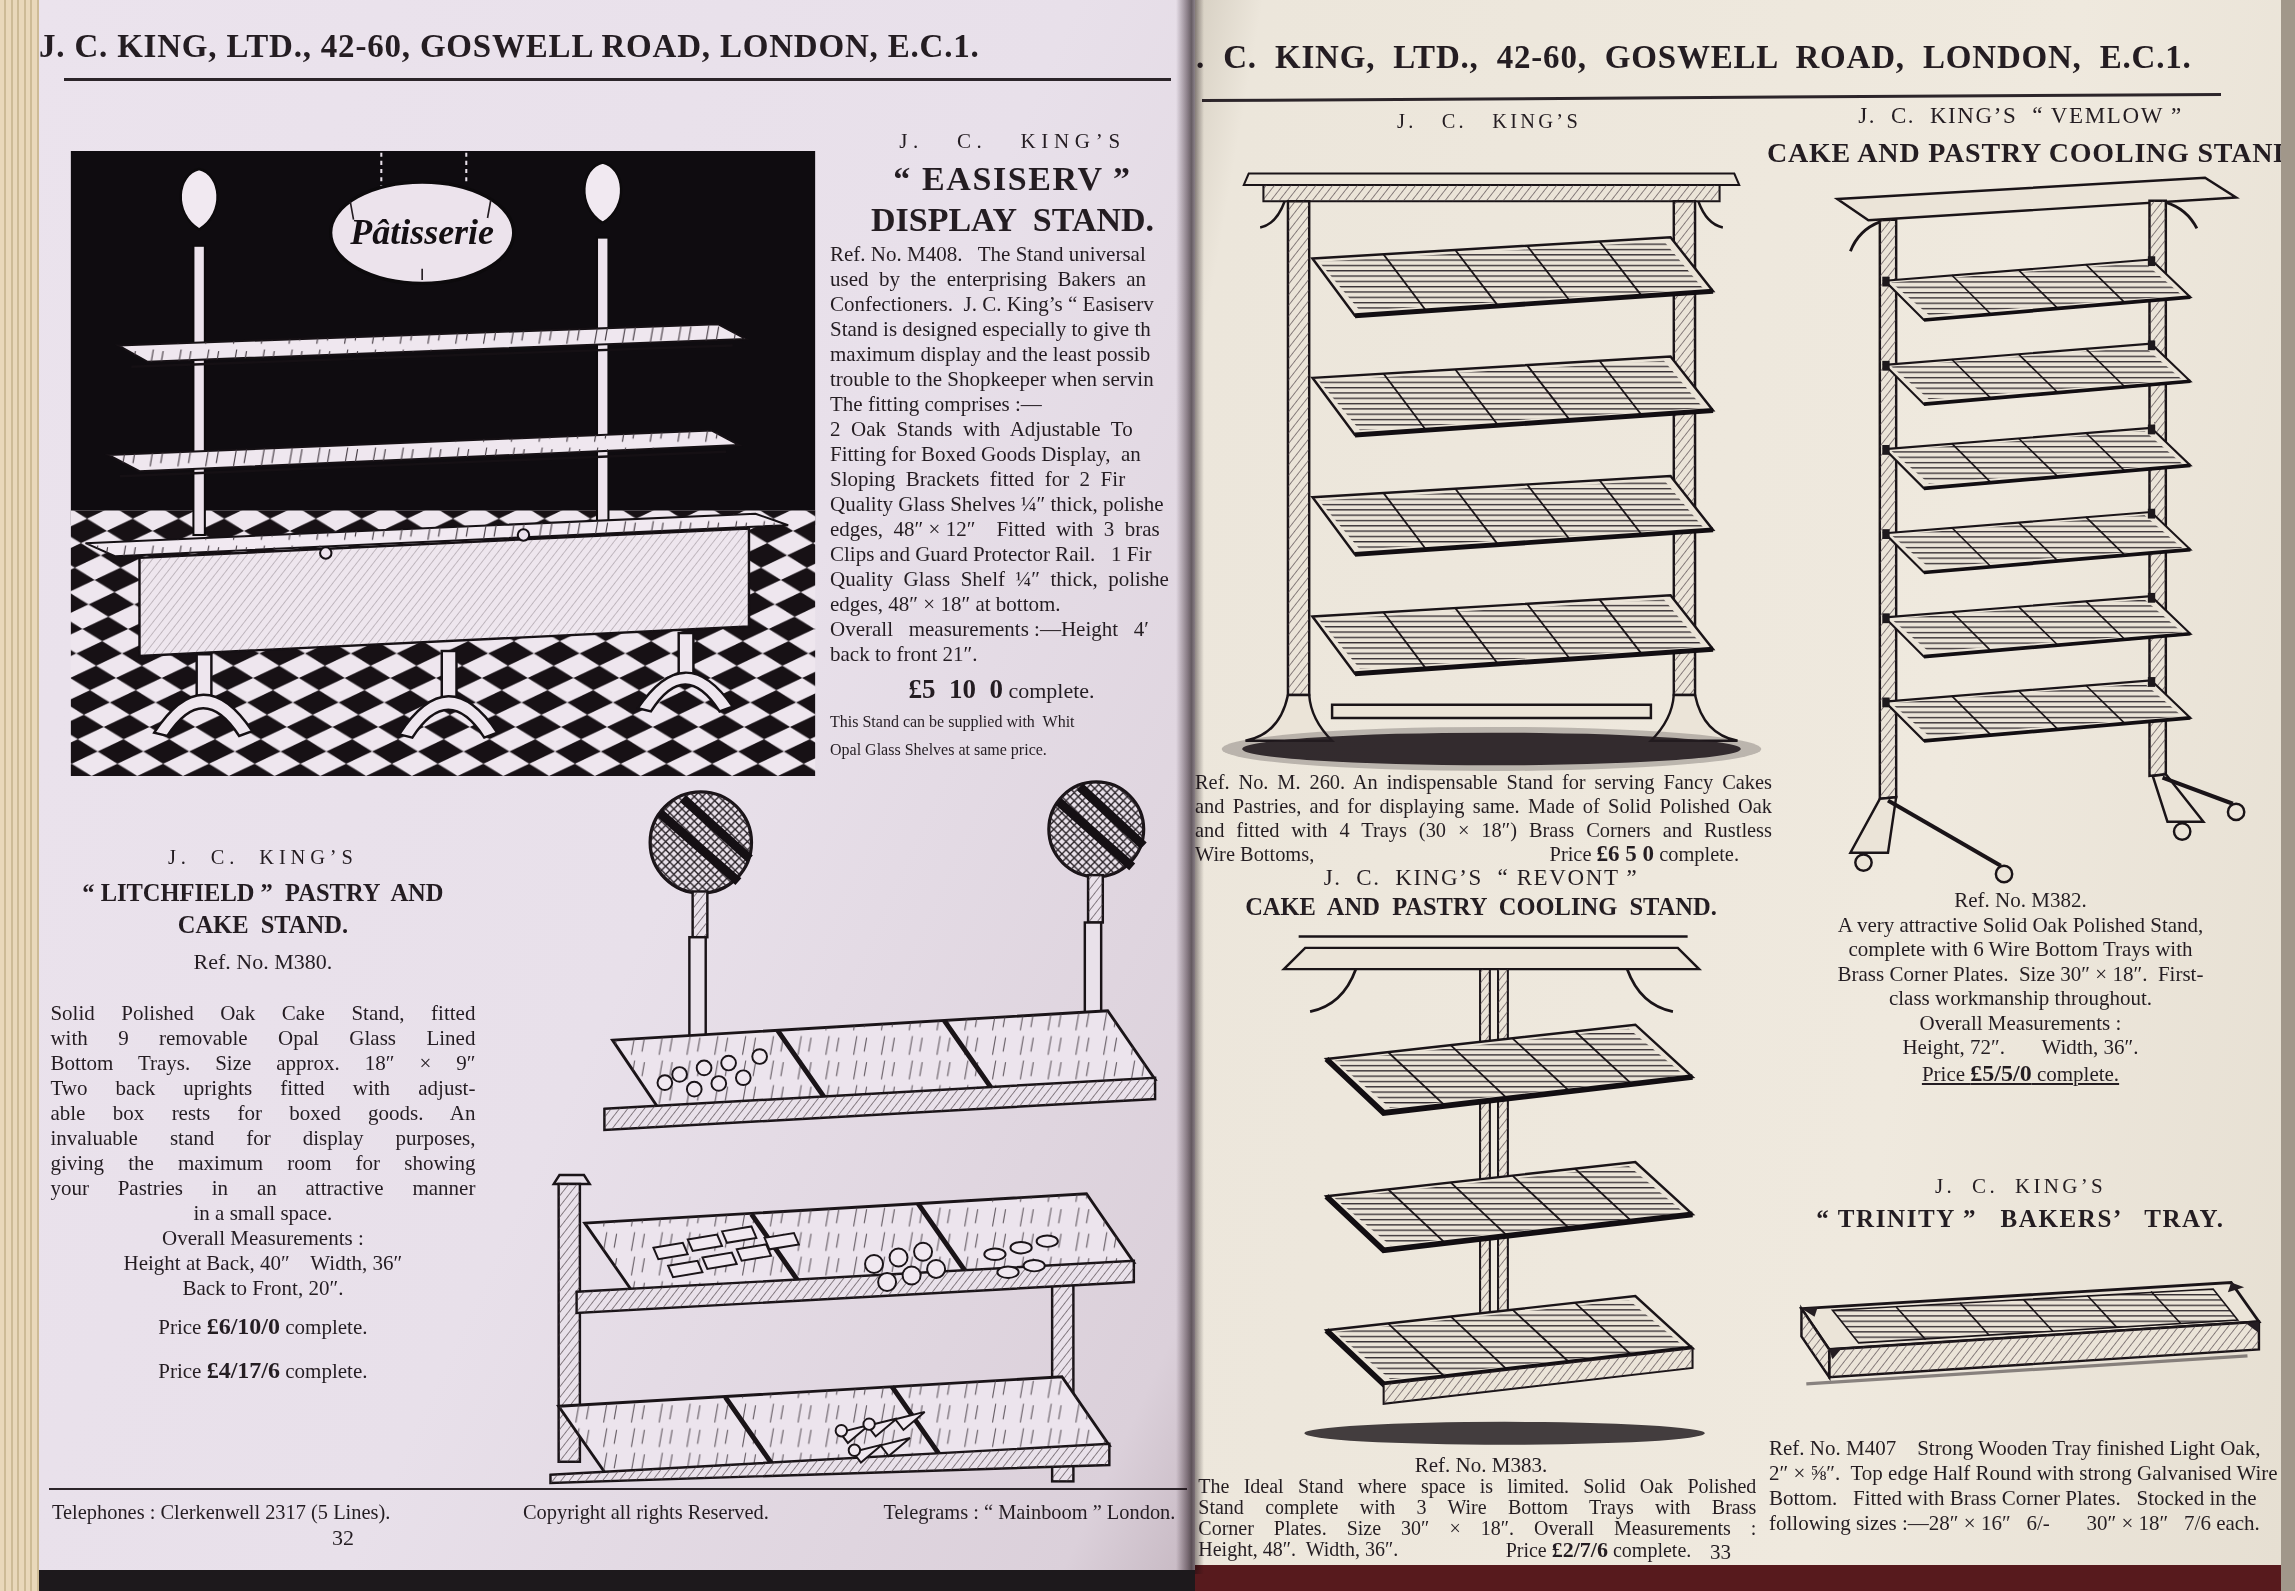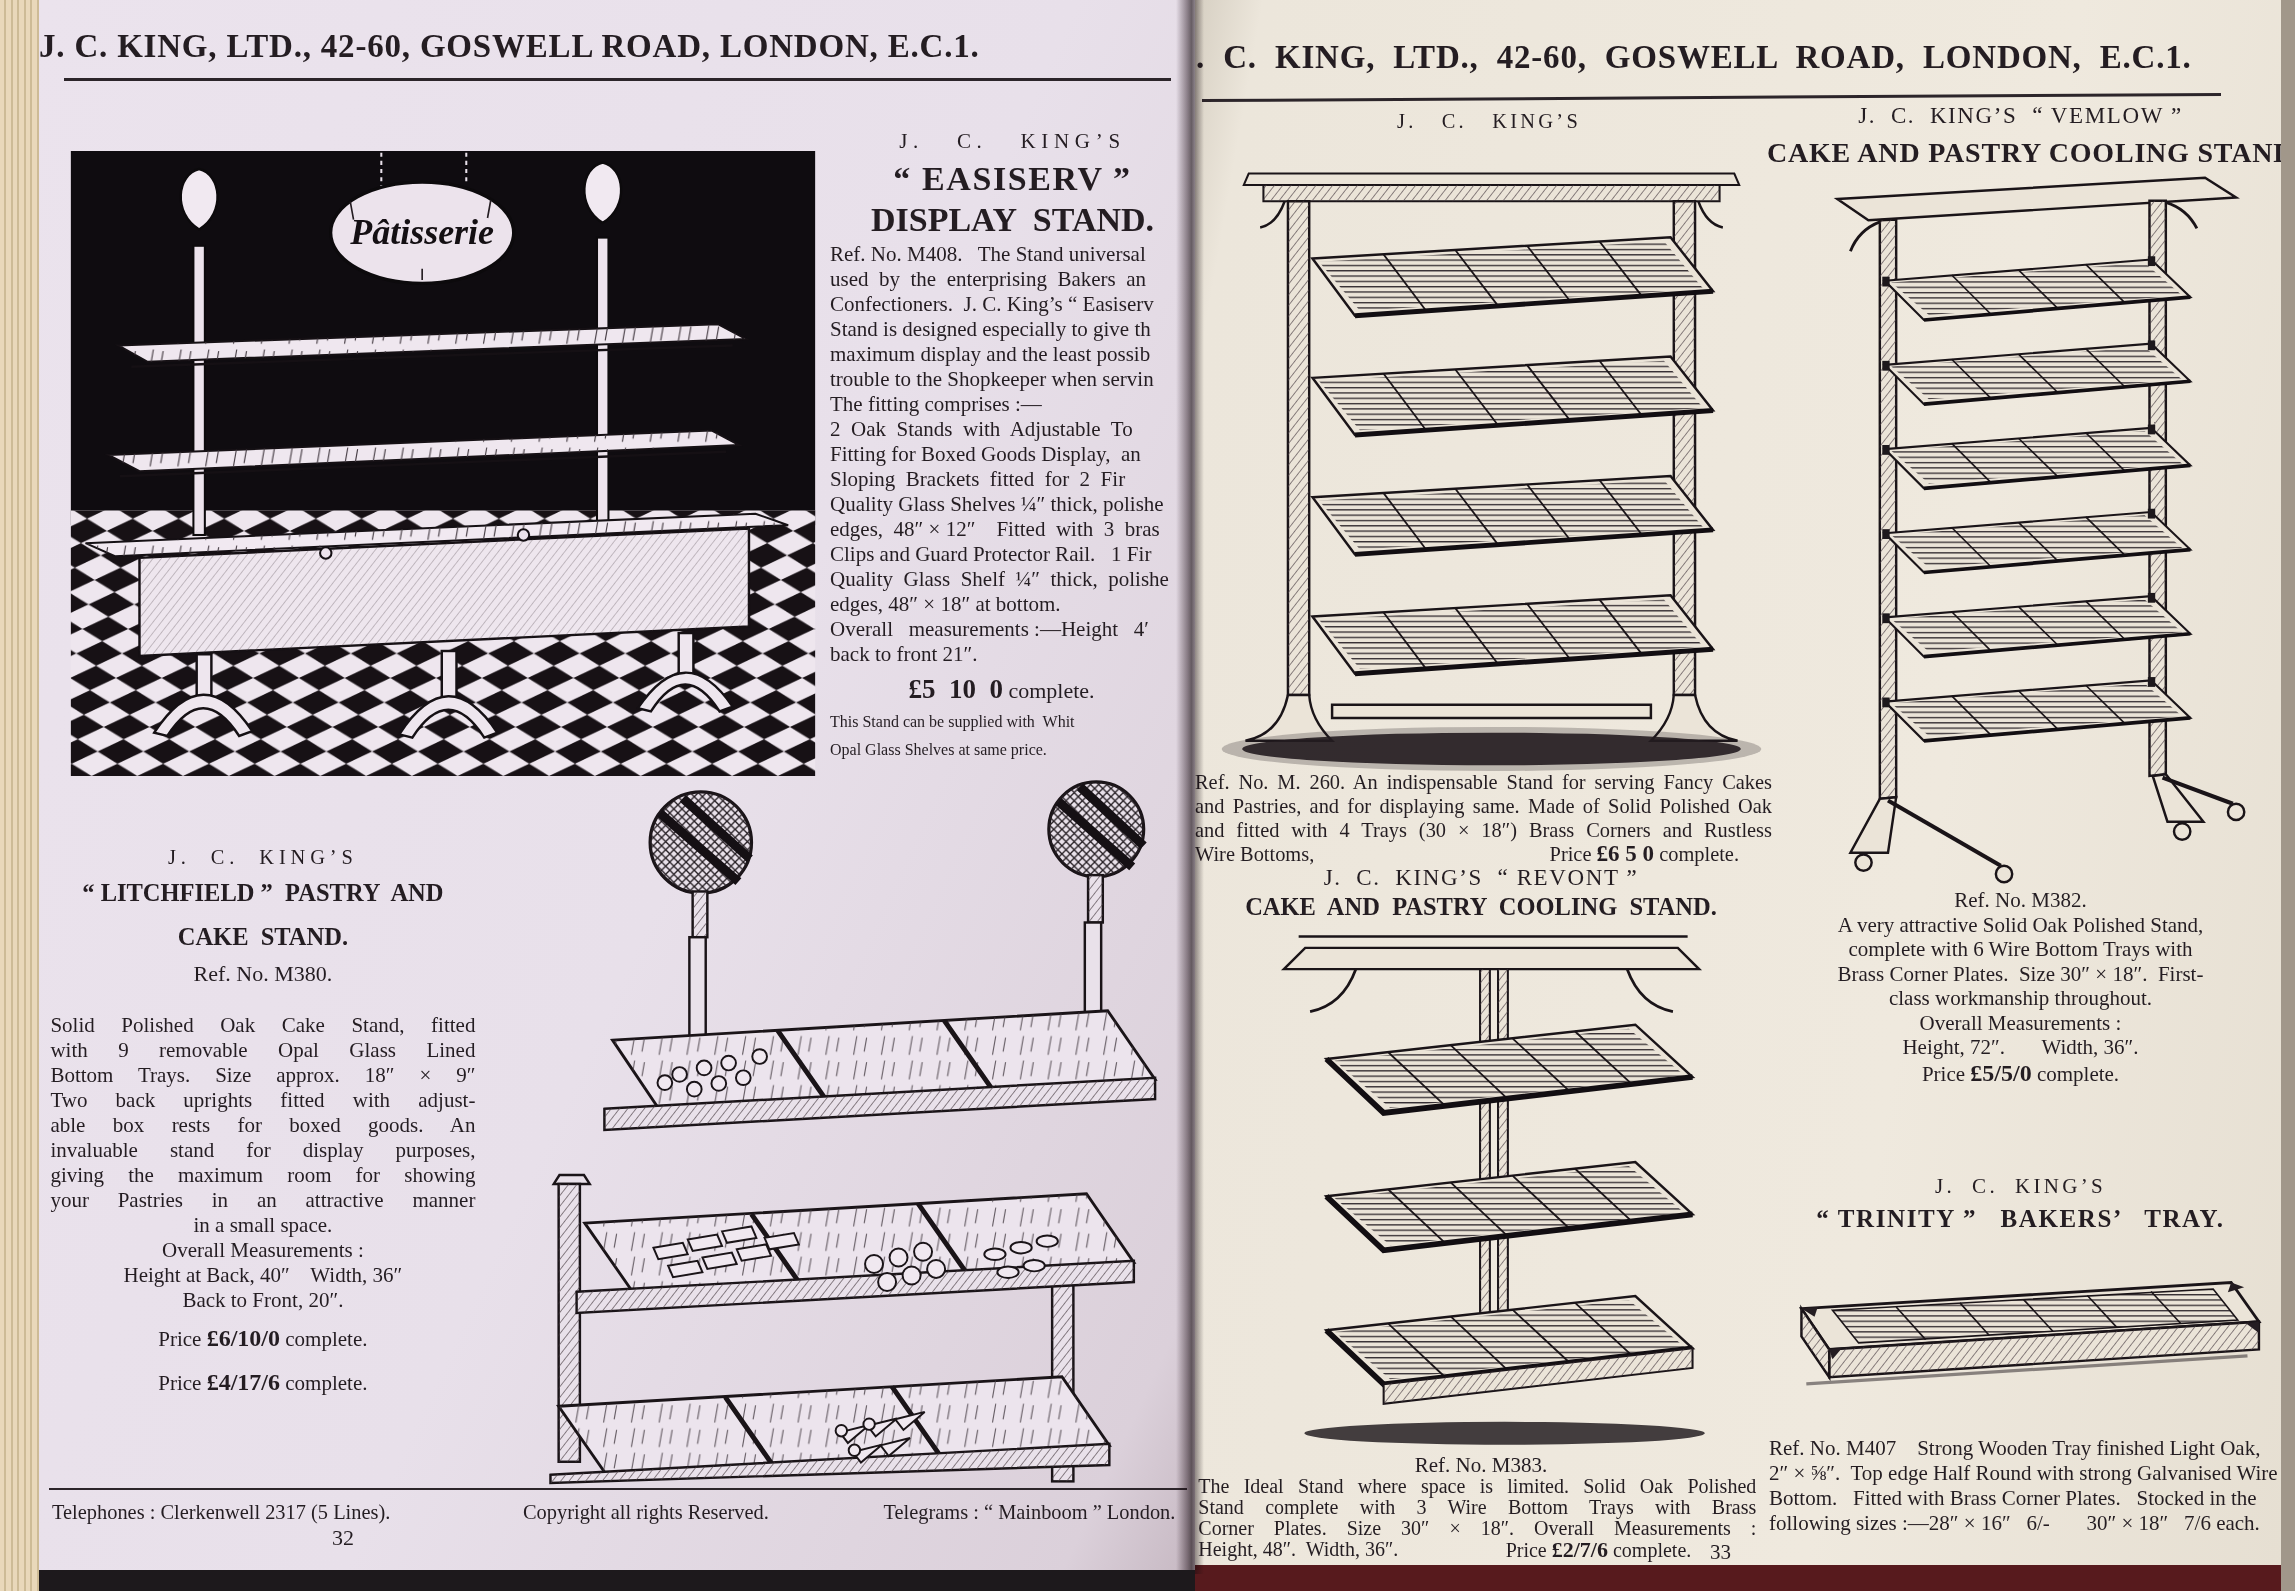--- a/index.html
+++ b/index.html
@@ -136,7 +136,7 @@
     <div class="abs" style="left:11.4px;top:846px;width:425px;">
       <div class="ctr" style="letter-spacing:4.9px;font-size:20.4px;">J.  C.  KING’S</div>
       <div class="ctr b" style="font-size:24.5px;margin-top:9.8px;">“ LITCHFIELD ”  PASTRY  AND</div>
-      <div class="ctr b" style="font-size:24.5px;margin-top:16px;">CAKE  STAND.</div>
+      <div class="ctr b" style="font-size:24.5px;margin-top:4px;">CAKE  STAND.</div>
       <div class="ctr" style="font-size:22px;margin-top:10.6px;">Ref. No. M380.</div>
       <div class="t26" style="margin-top:26px;">
         <div class="jl">Solid Polished Oak Cake Stand, fitted</div>

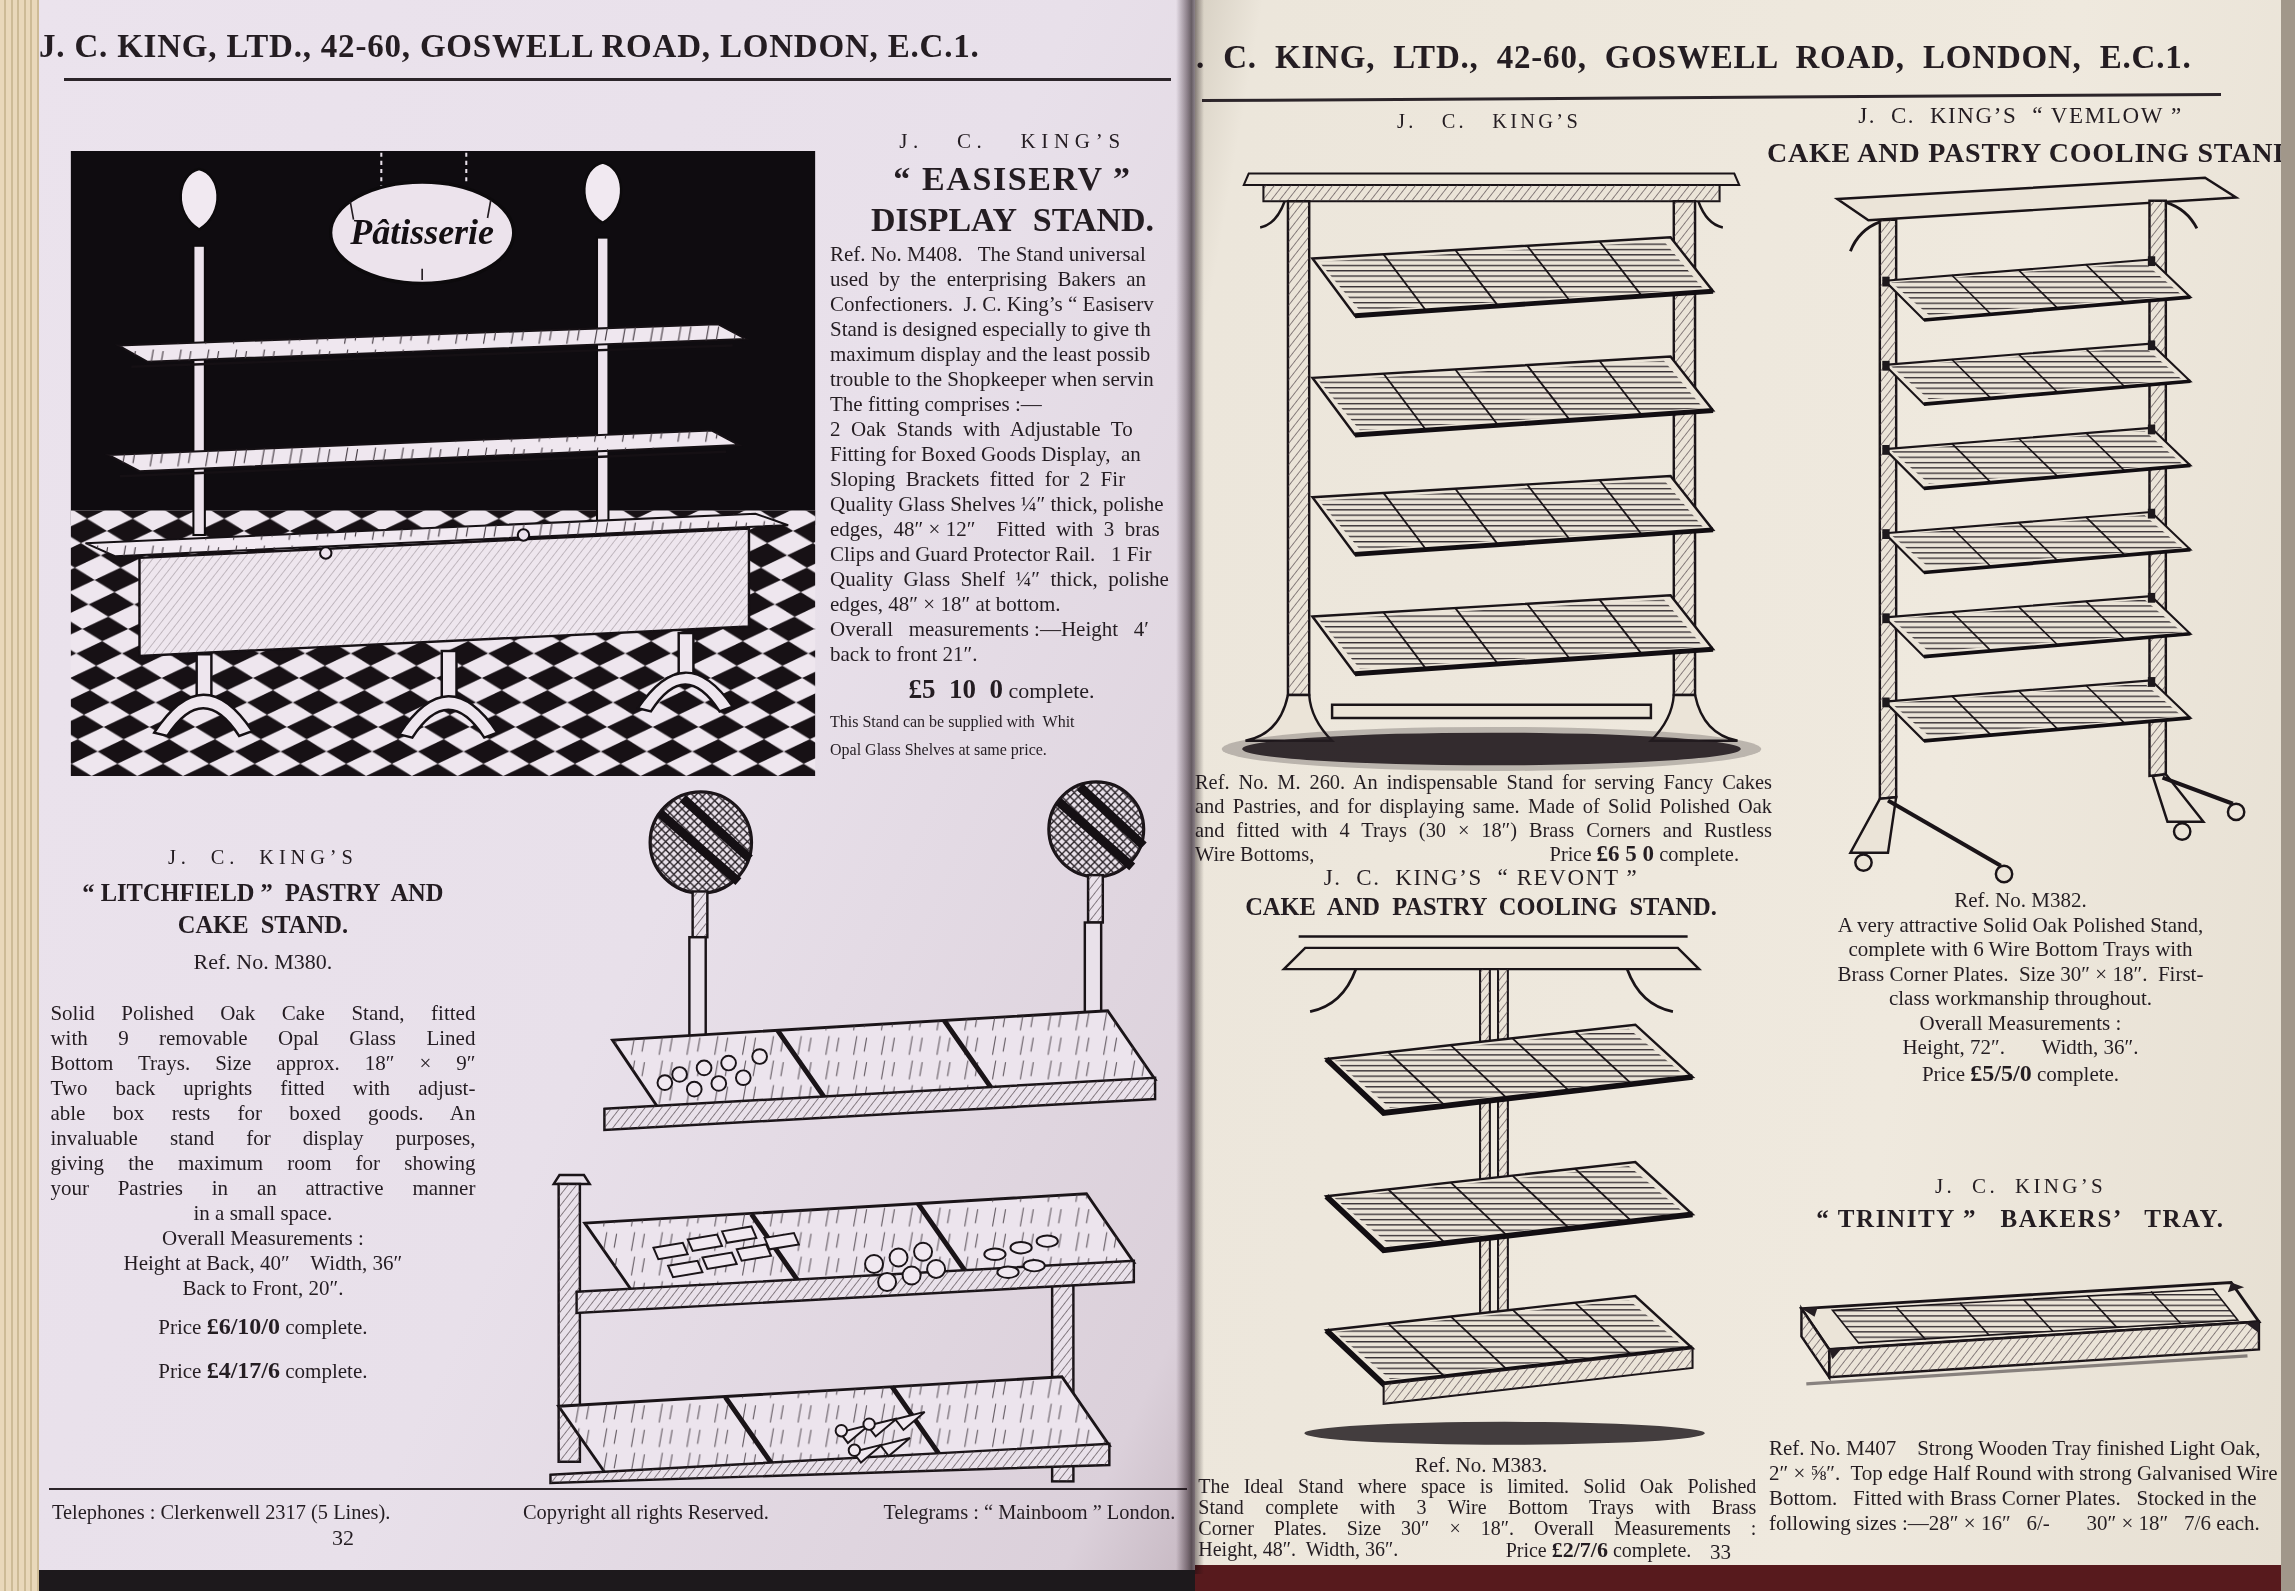--- a/index.html
+++ b/index.html
@@ -461,7 +461,7 @@
       <div class="ctr" style="font-size:21px;line-height:24.5px;">class workmanship throughout.</div>
       <div class="ctr" style="font-size:21px;line-height:24.5px;">Overall Measurements :</div>
       <div class="ctr" style="font-size:21px;line-height:24.5px;">Height, 72″.       Width, 36″.</div>
-      <div class="ctr" style="font-size:21px;line-height:26px;"><span>Price </span><span class="b" style="font-size:24px;">£5/5/0</span><span> complete.</span></div>
+      <div class="ctr" style="font-size:21px;line-height:26px;text-decoration:underline;"><span>Price </span><span class="b" style="font-size:24px;">£5/5/0</span><span> complete.</span></div>
     </div>
 
     <div class="abs ctr" style="left:572px;top:1174px;width:507px;font-size:21px;letter-spacing:3.3px;">J.  C.  KING’S</div>

